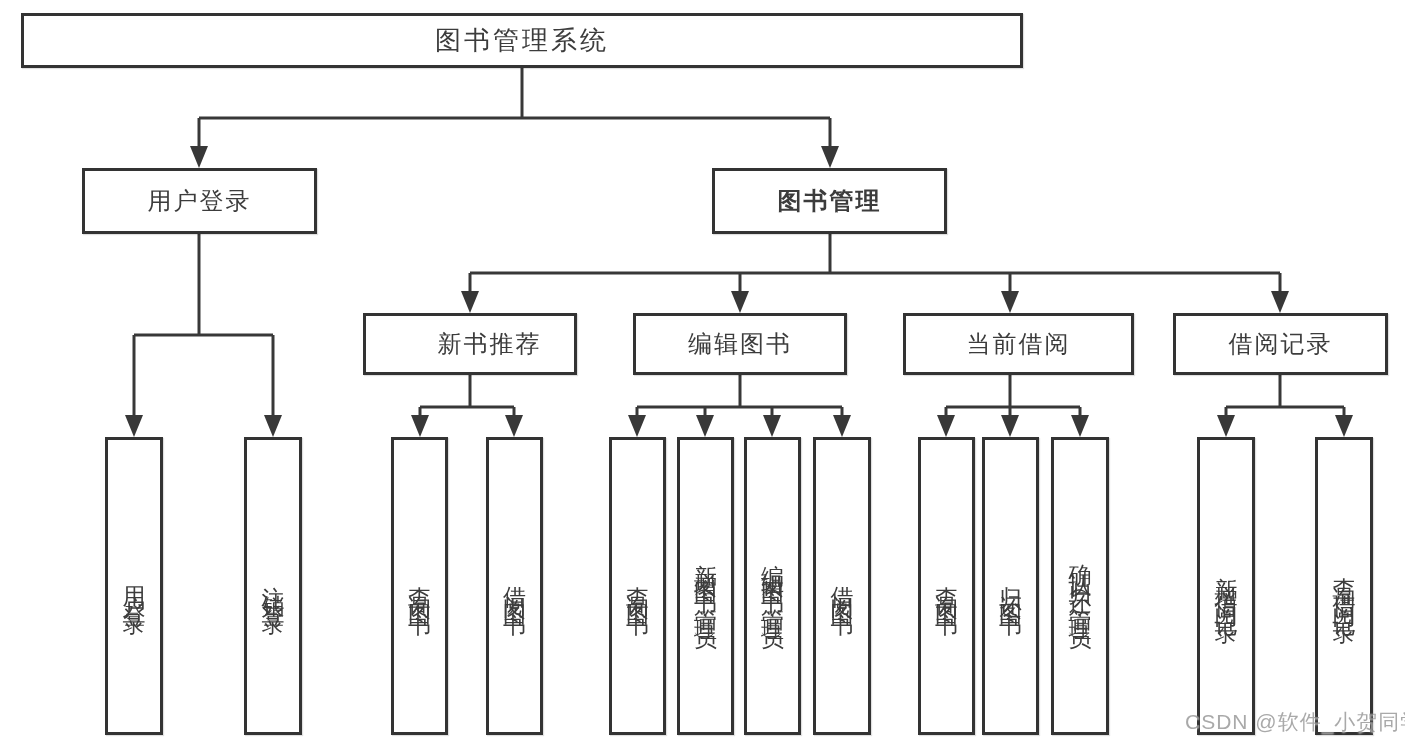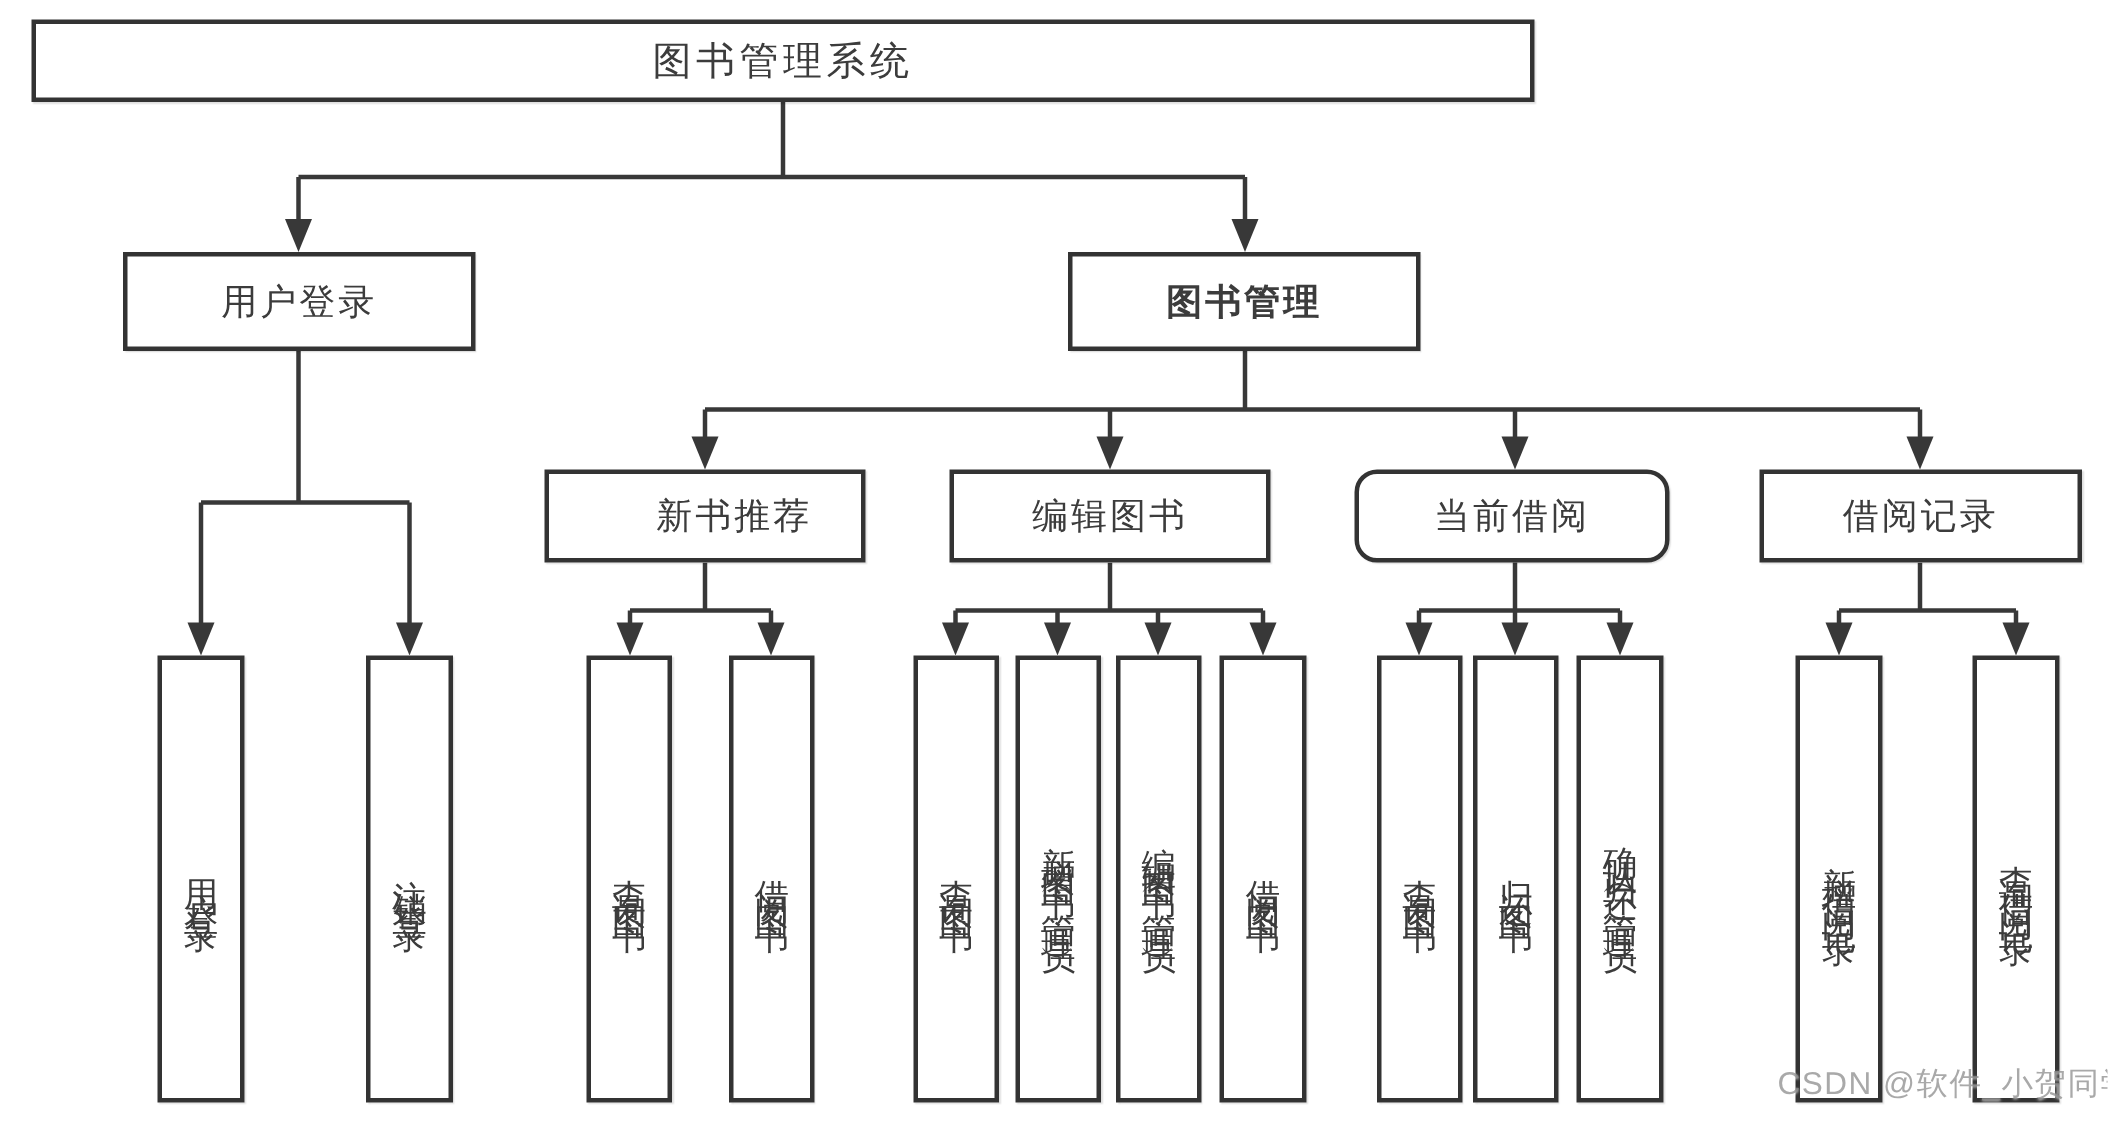--- a/index.html
+++ b/index.html
@@ -165,7 +165,7 @@
 
   <div class="node hnode" style="left:363px; top:313px; width:214px; height:62px;padding-left:39px;">新书推荐</div>
   <div class="node hnode" style="left:633px; top:313px; width:214px; height:62px;">编辑图书</div>
-  <div class="node hnode" style="left:903px; top:313px; width:210px; height:62px;border-radius:15px;">当前借阅</div>
+  <div class="node hnode" style="left:903px; top:313px; width:231px; height:62px;">当前借阅</div>
   <div class="node hnode" style="left:1173px; top:313px; width:215px; height:62px;">借阅记录</div>
 
   <div class="node leaf" style="left:105px; top:437px; width:58px; height:298px;">用户登录</div>

